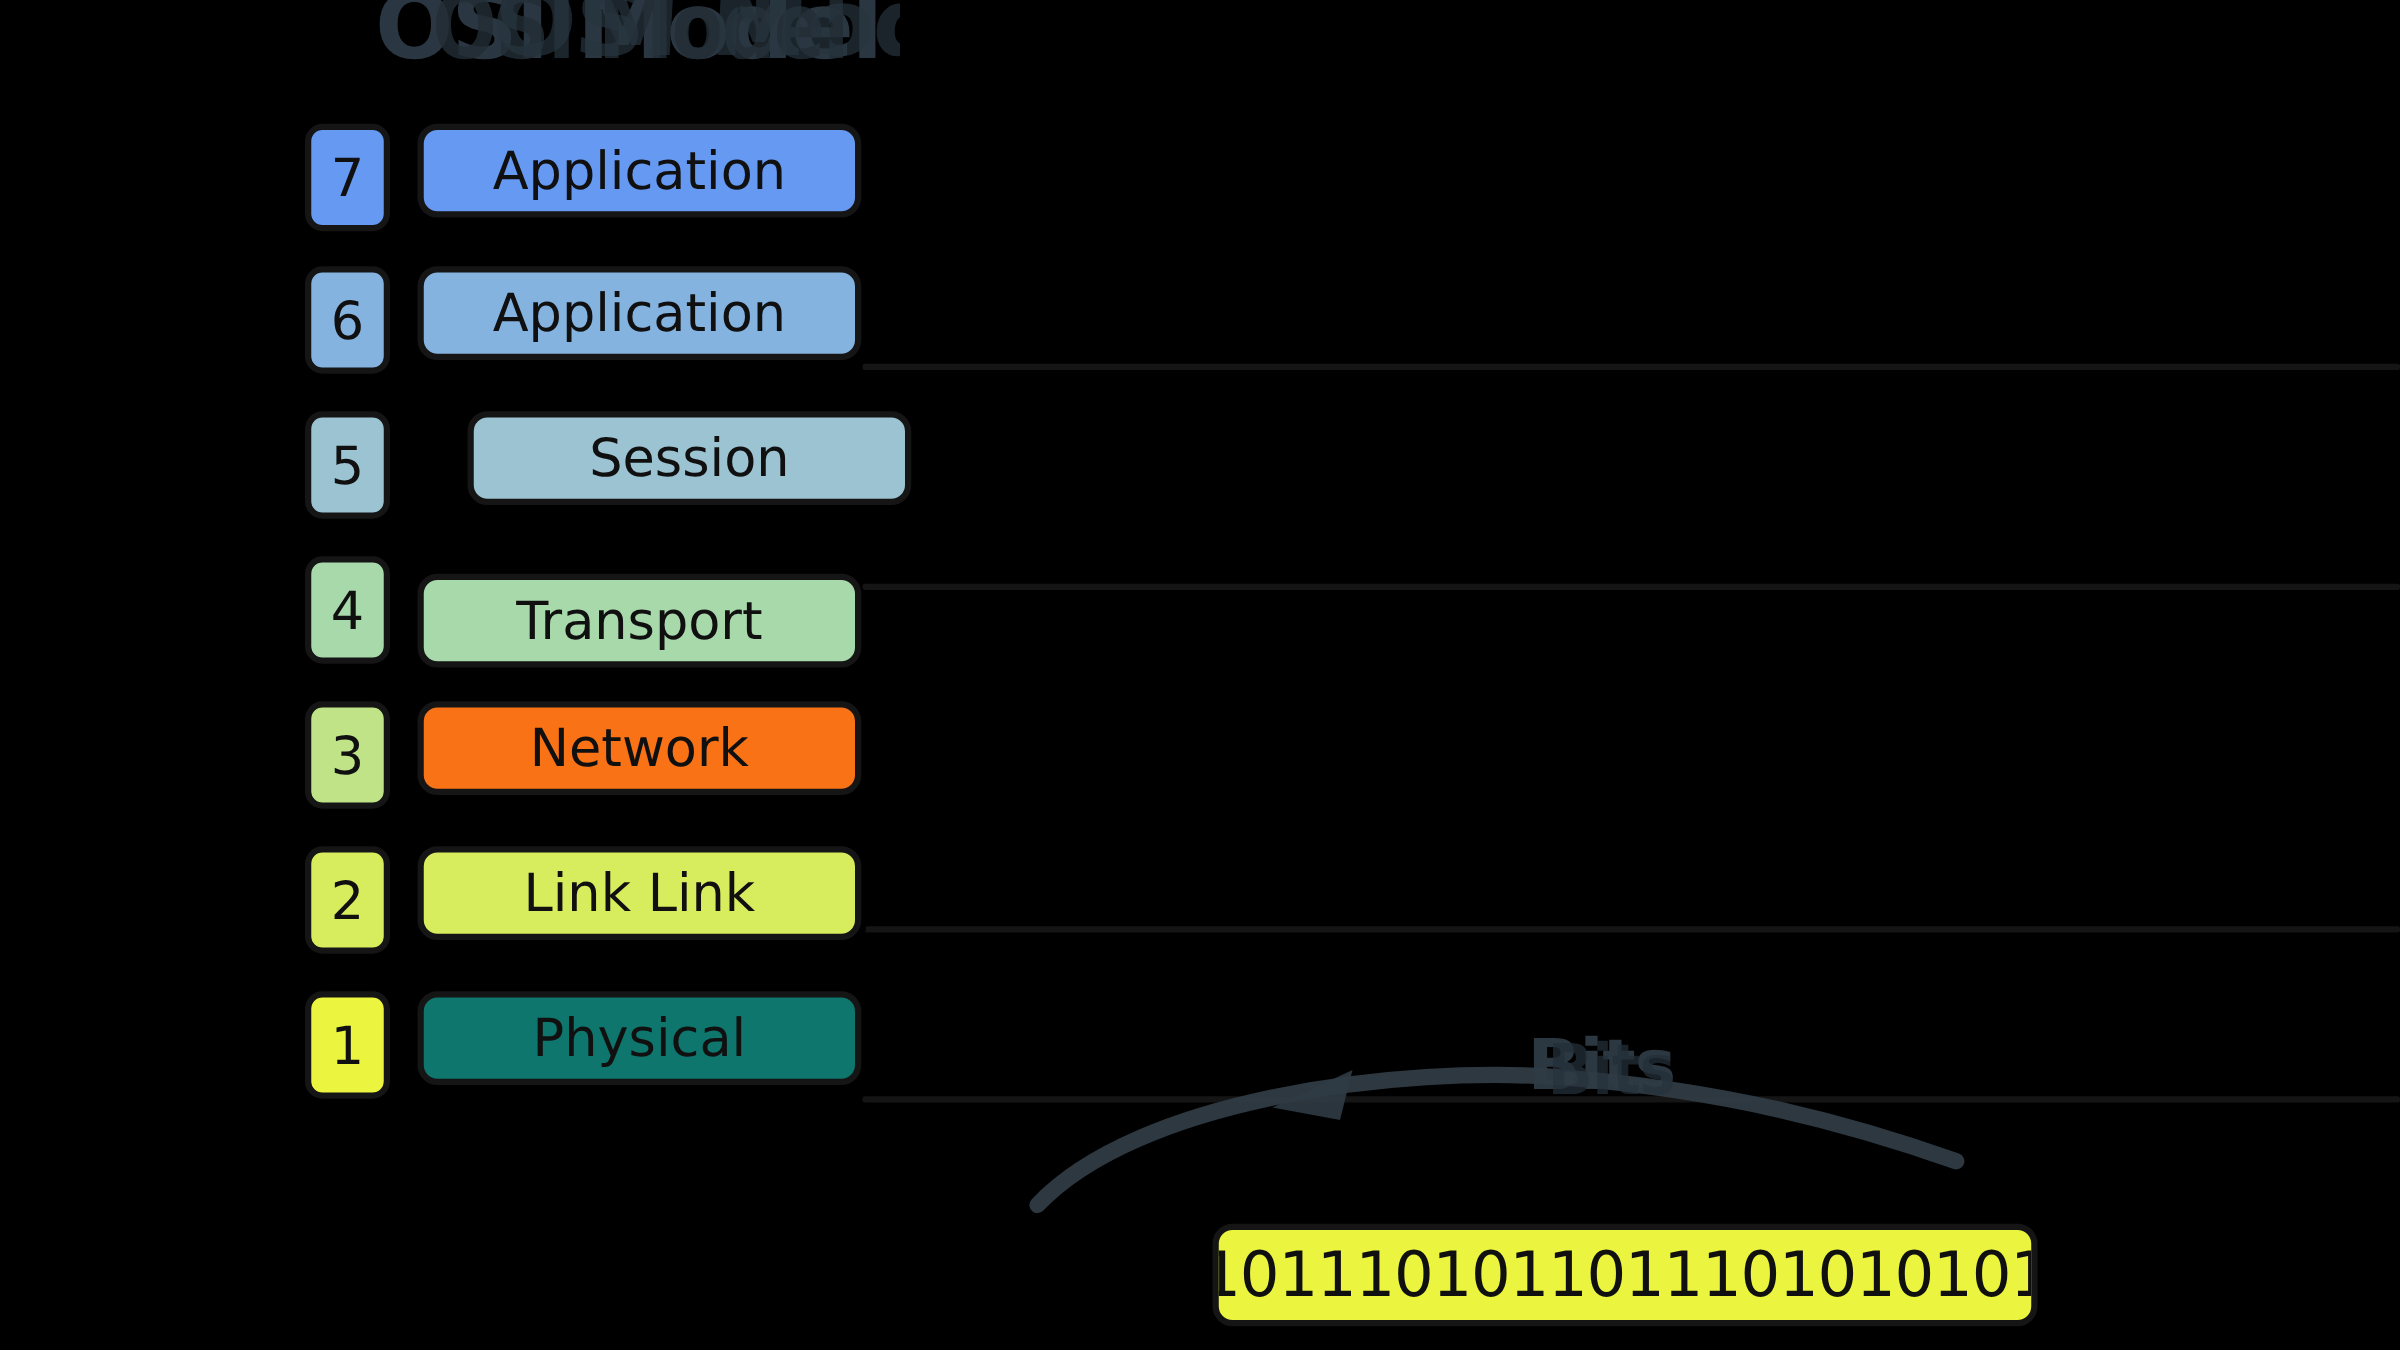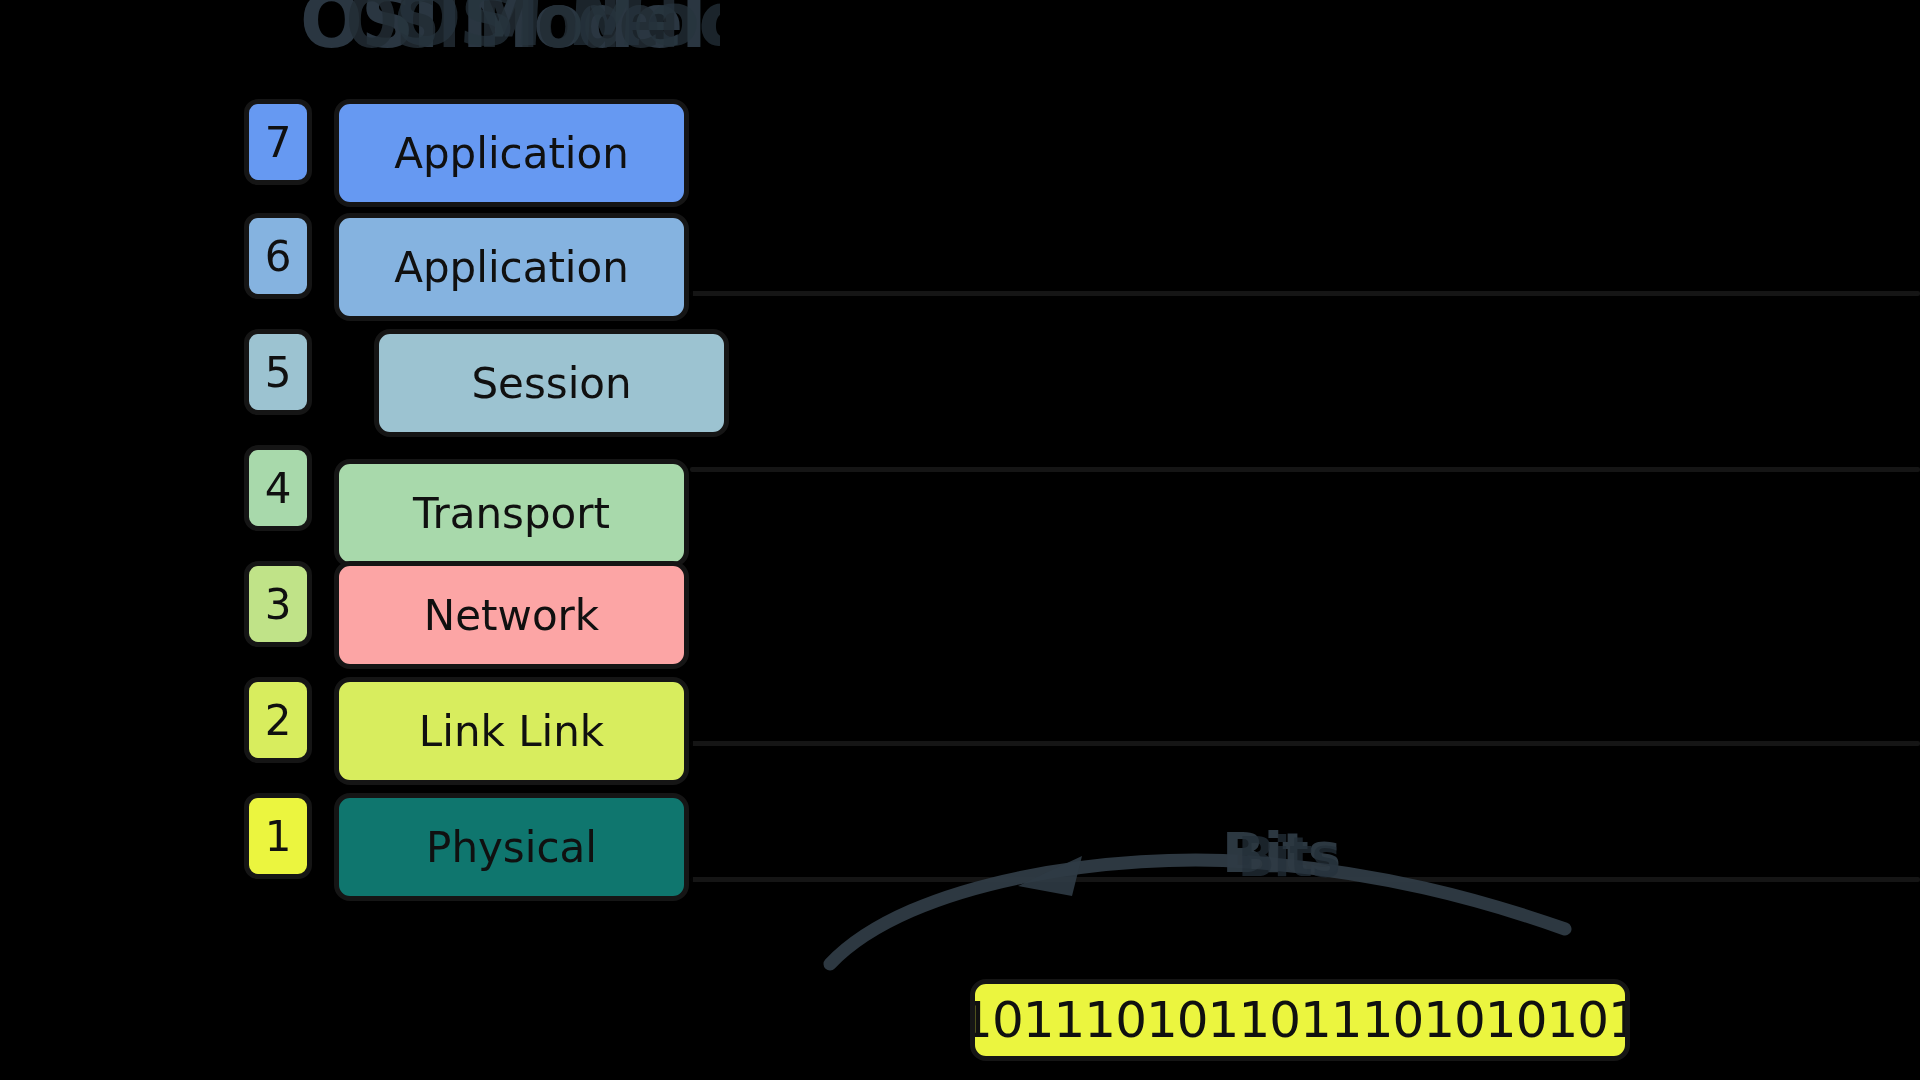--- a/index.html
+++ b/index.html
@@ -95,7 +95,7 @@
     left: 90px;
     top: 0;
     width: 355px;
-    height: 108px;
+    height: 75px;
     border: 5px solid #151515;
     border-radius: 16px;
     box-sizing: border-box;

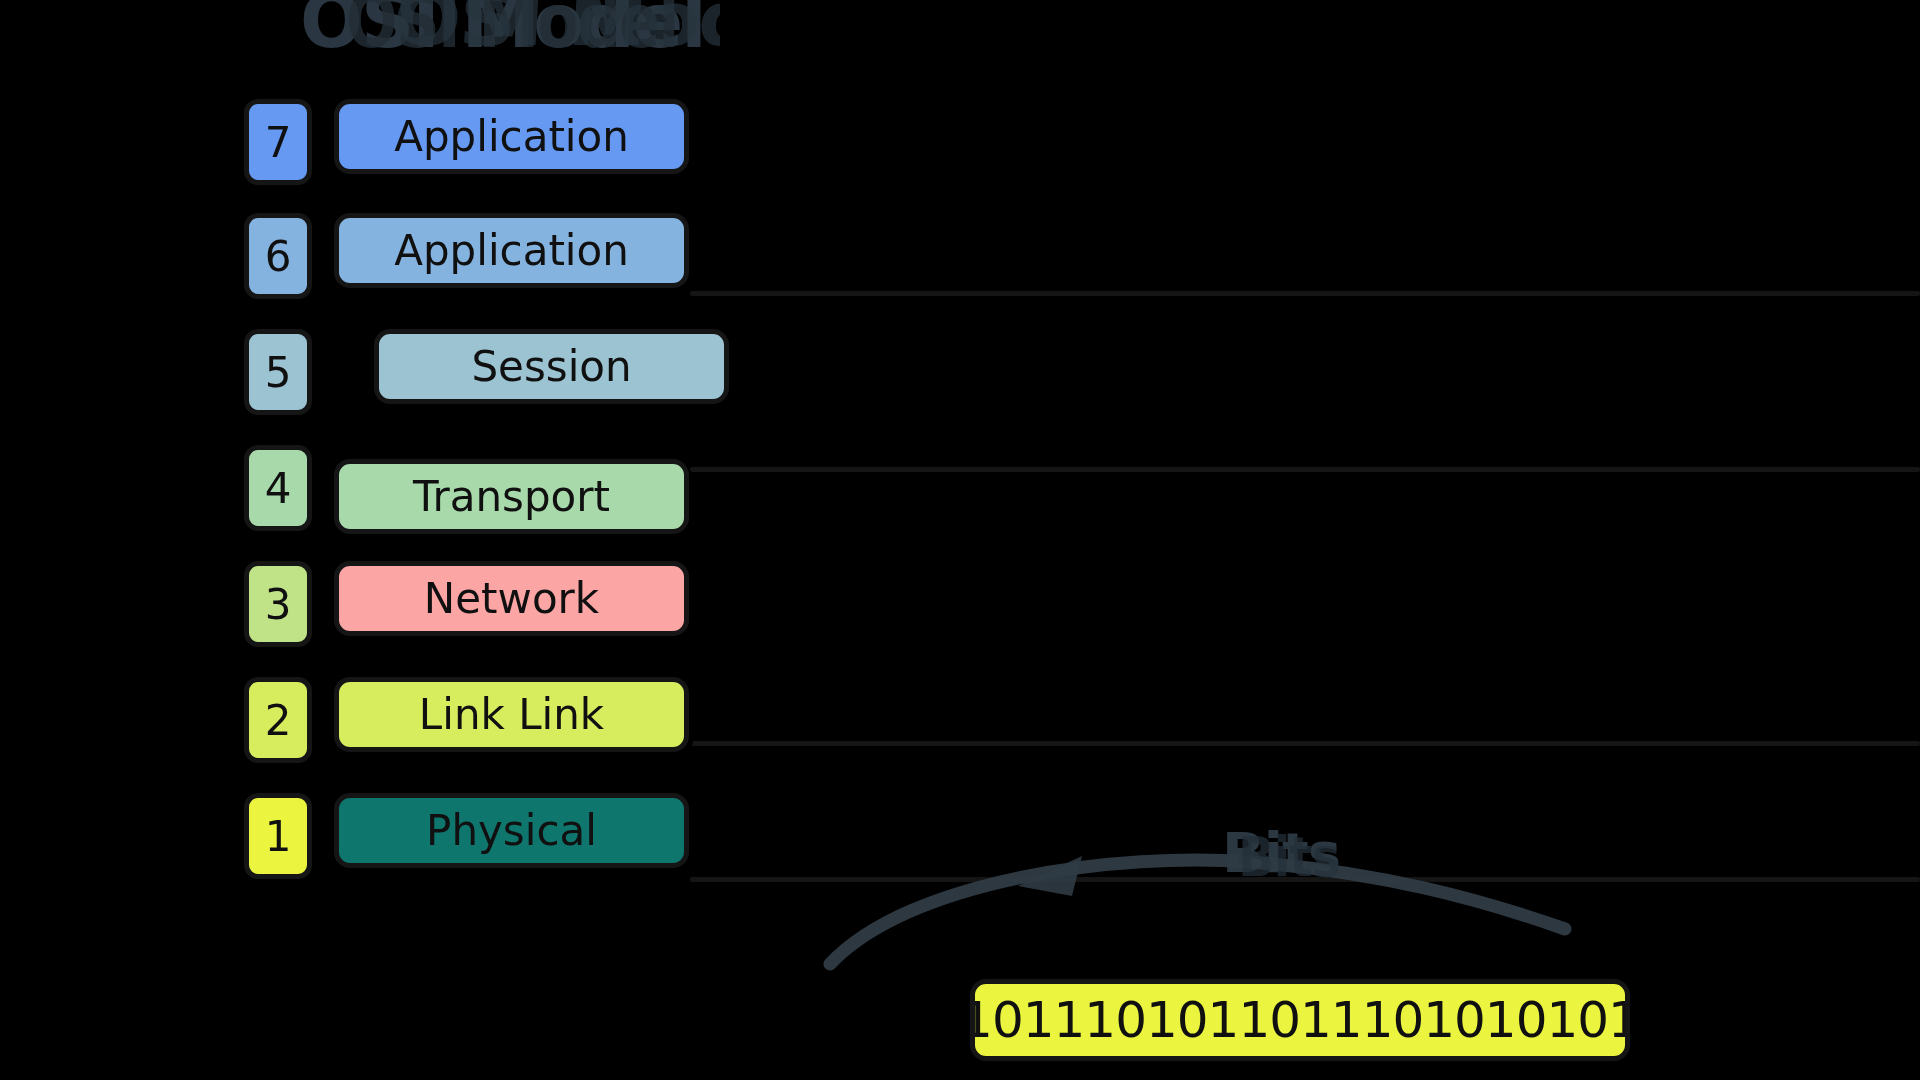--- a/index.html
+++ b/index.html
@@ -220,7 +220,7 @@
     <div class="num-box" style="background:#c0e388;">
       <span>3</span>
     </div>
-    <div class="name-box" style="background:#fca5a5;">
+    <div class="name-box" style="background:#f97316;">
       <span>Network</span>
     </div>
   </div>

